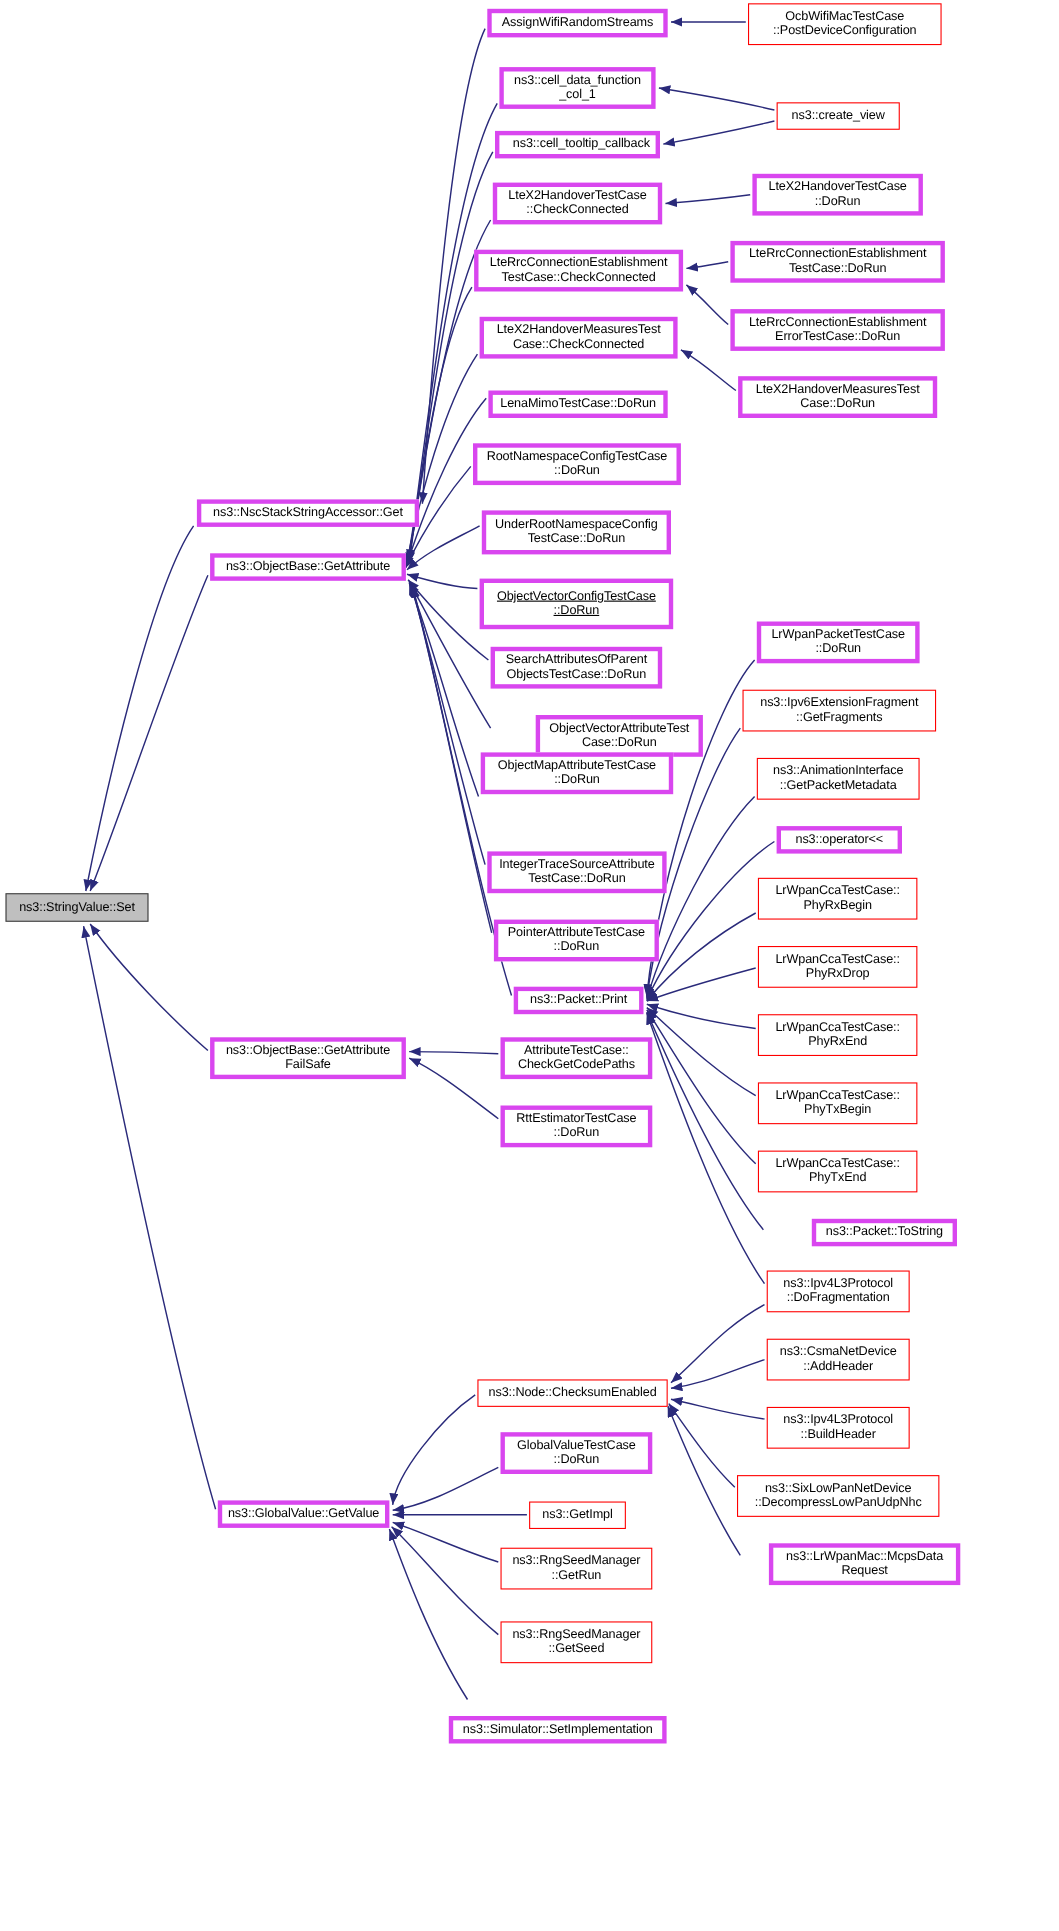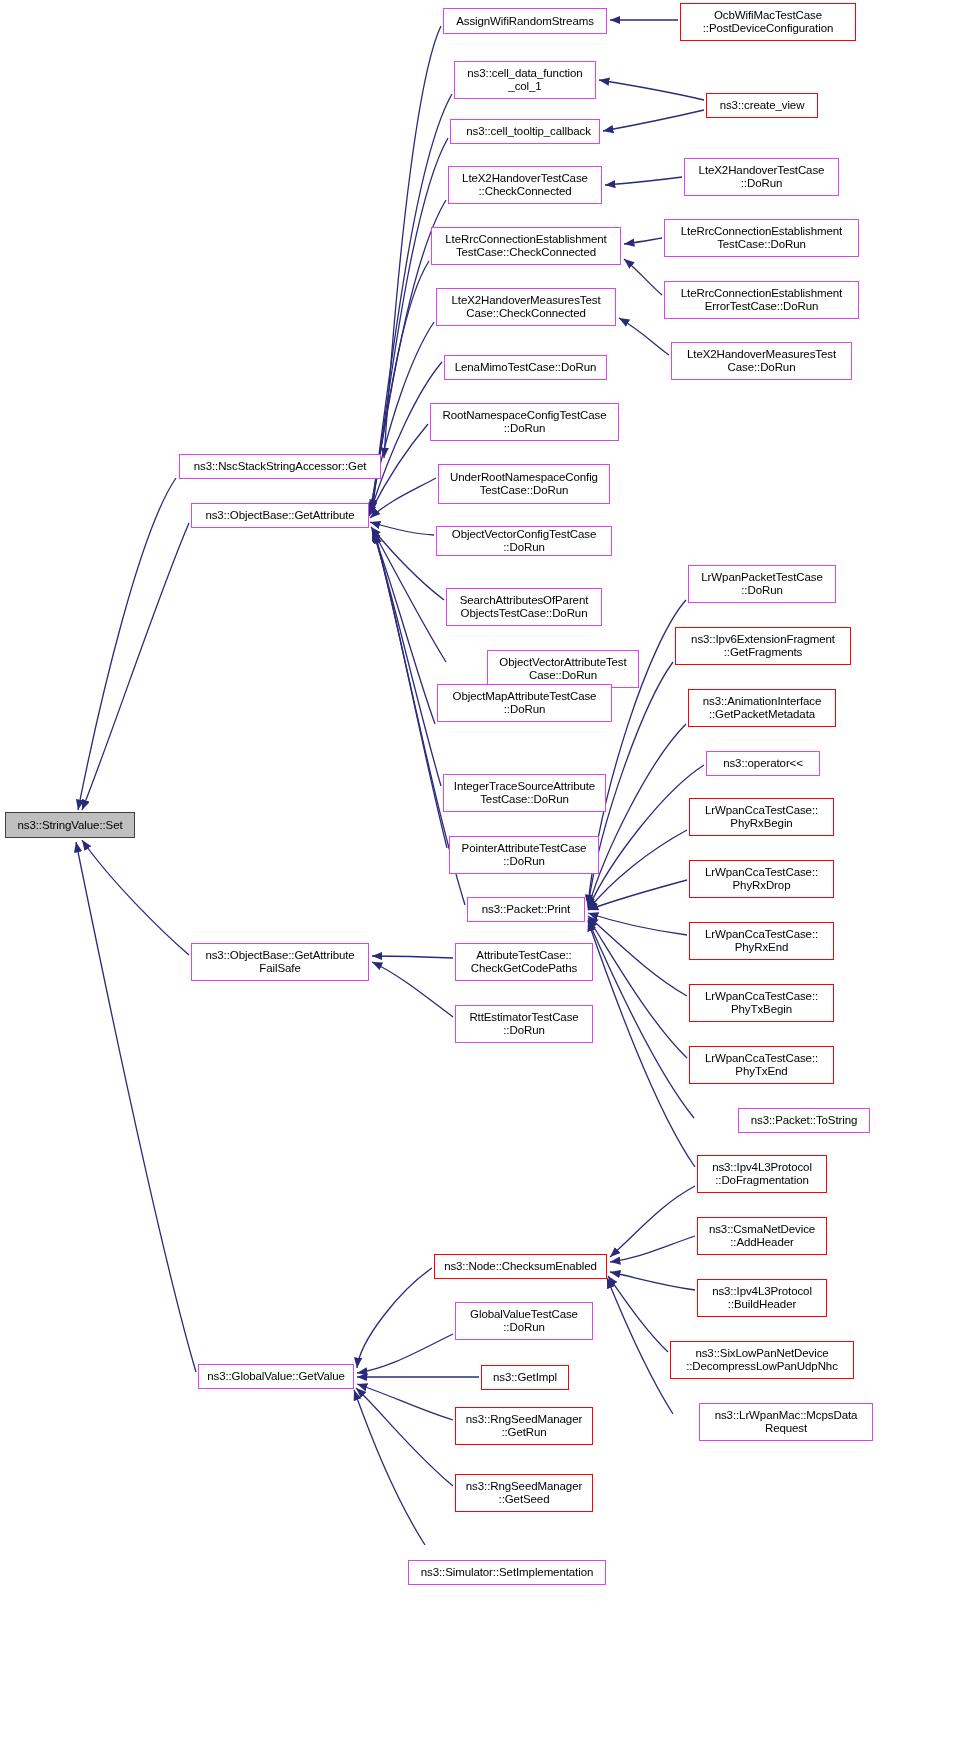--- a/index.html
+++ b/index.html
@@ -10,7 +10,7 @@
         justify-content:center;text-align:center;background:#ffffff;
         font-size:11.5px;line-height:13px;color:#000000;letter-spacing:-0.1px;
         padding:1px 3px;white-space:pre-line;}
-  .node.black{border:1px solid #d946ef;}
+  .node.black{border:4px solid #d946ef;}
   .node.red{border:1px solid #ff0000;}
   .node.root{border:1px solid #404040;background:#bfbfbf;}
 </style>

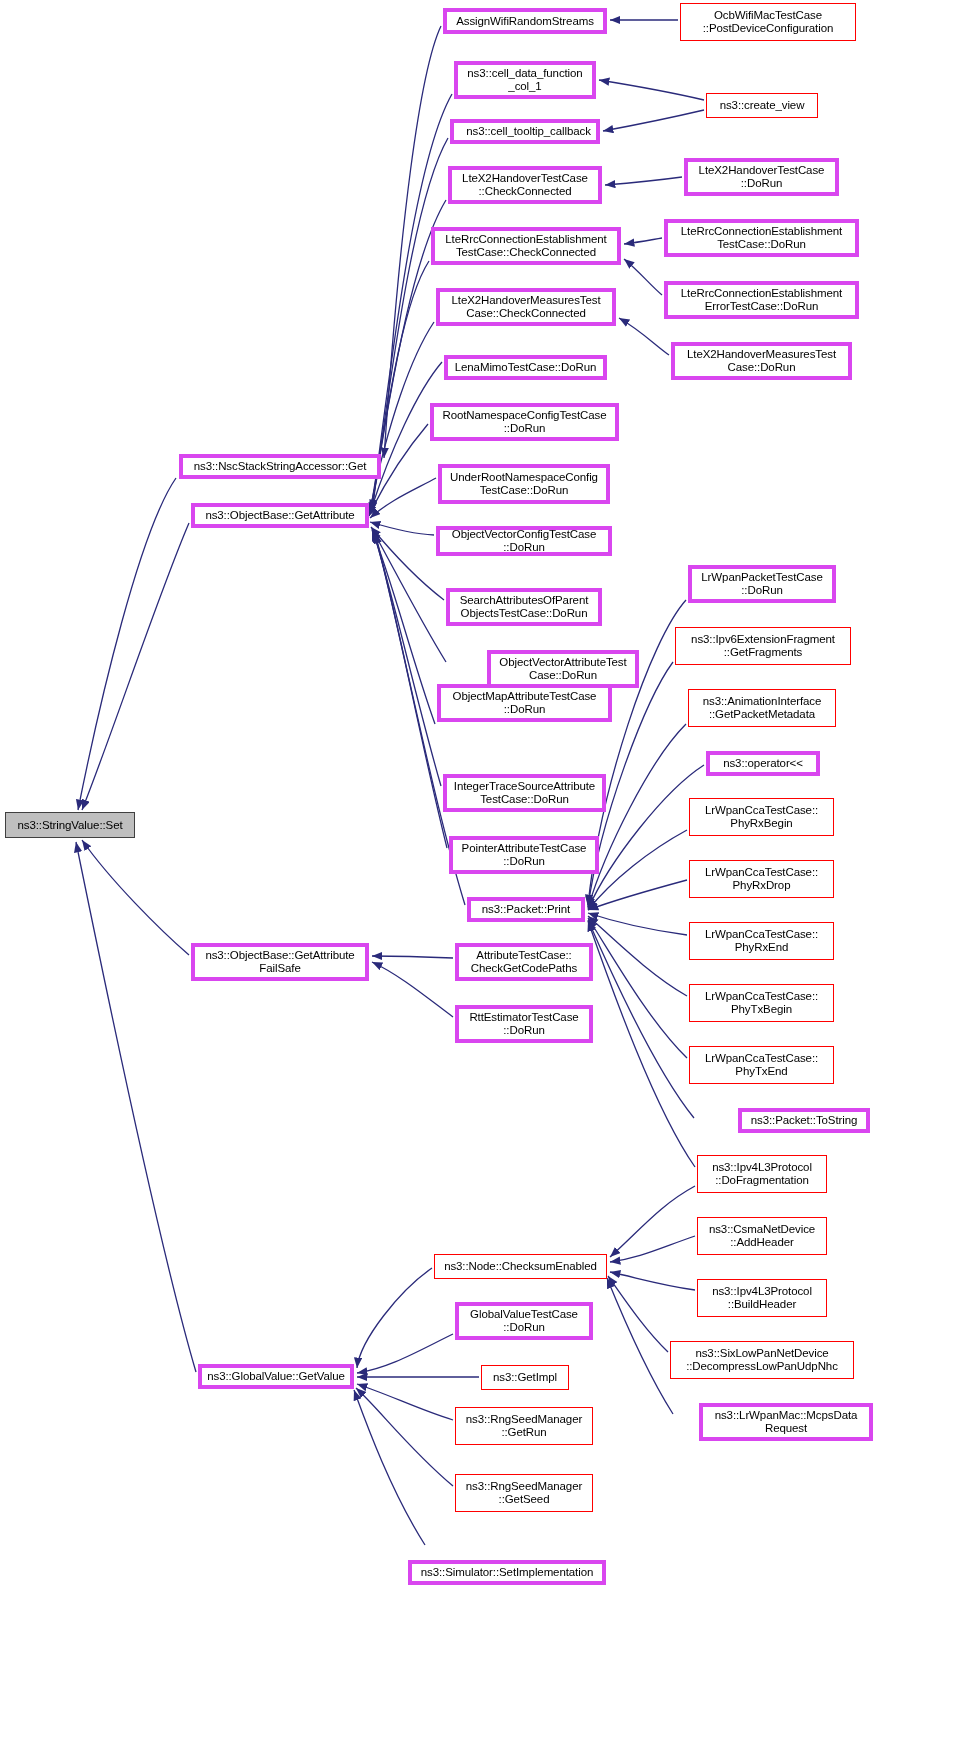--- a/index.html
+++ b/index.html
@@ -100,7 +100,7 @@
 ::DoRun</div>
       <div class="node black" style="left: 438px; top: 464px; width: 172px; height: 40px;">UnderRootNamespaceConfig
 TestCase::DoRun</div>
-      <div class="node black" style="left: 436px; top: 526px; width: 176px; height: 30px;">ObjectVectorConfigTestCase
+      <div class="node black" style="left: 436px; top: 526px; width: 176px; height: 46px; text-decoration: underline;">ObjectVectorConfigTestCase
 ::DoRun</div>
       <div class="node black" style="left: 446px; top: 588px; width: 156px; height: 38px;">SearchAttributesOfParent
 ObjectsTestCase::DoRun</div>

